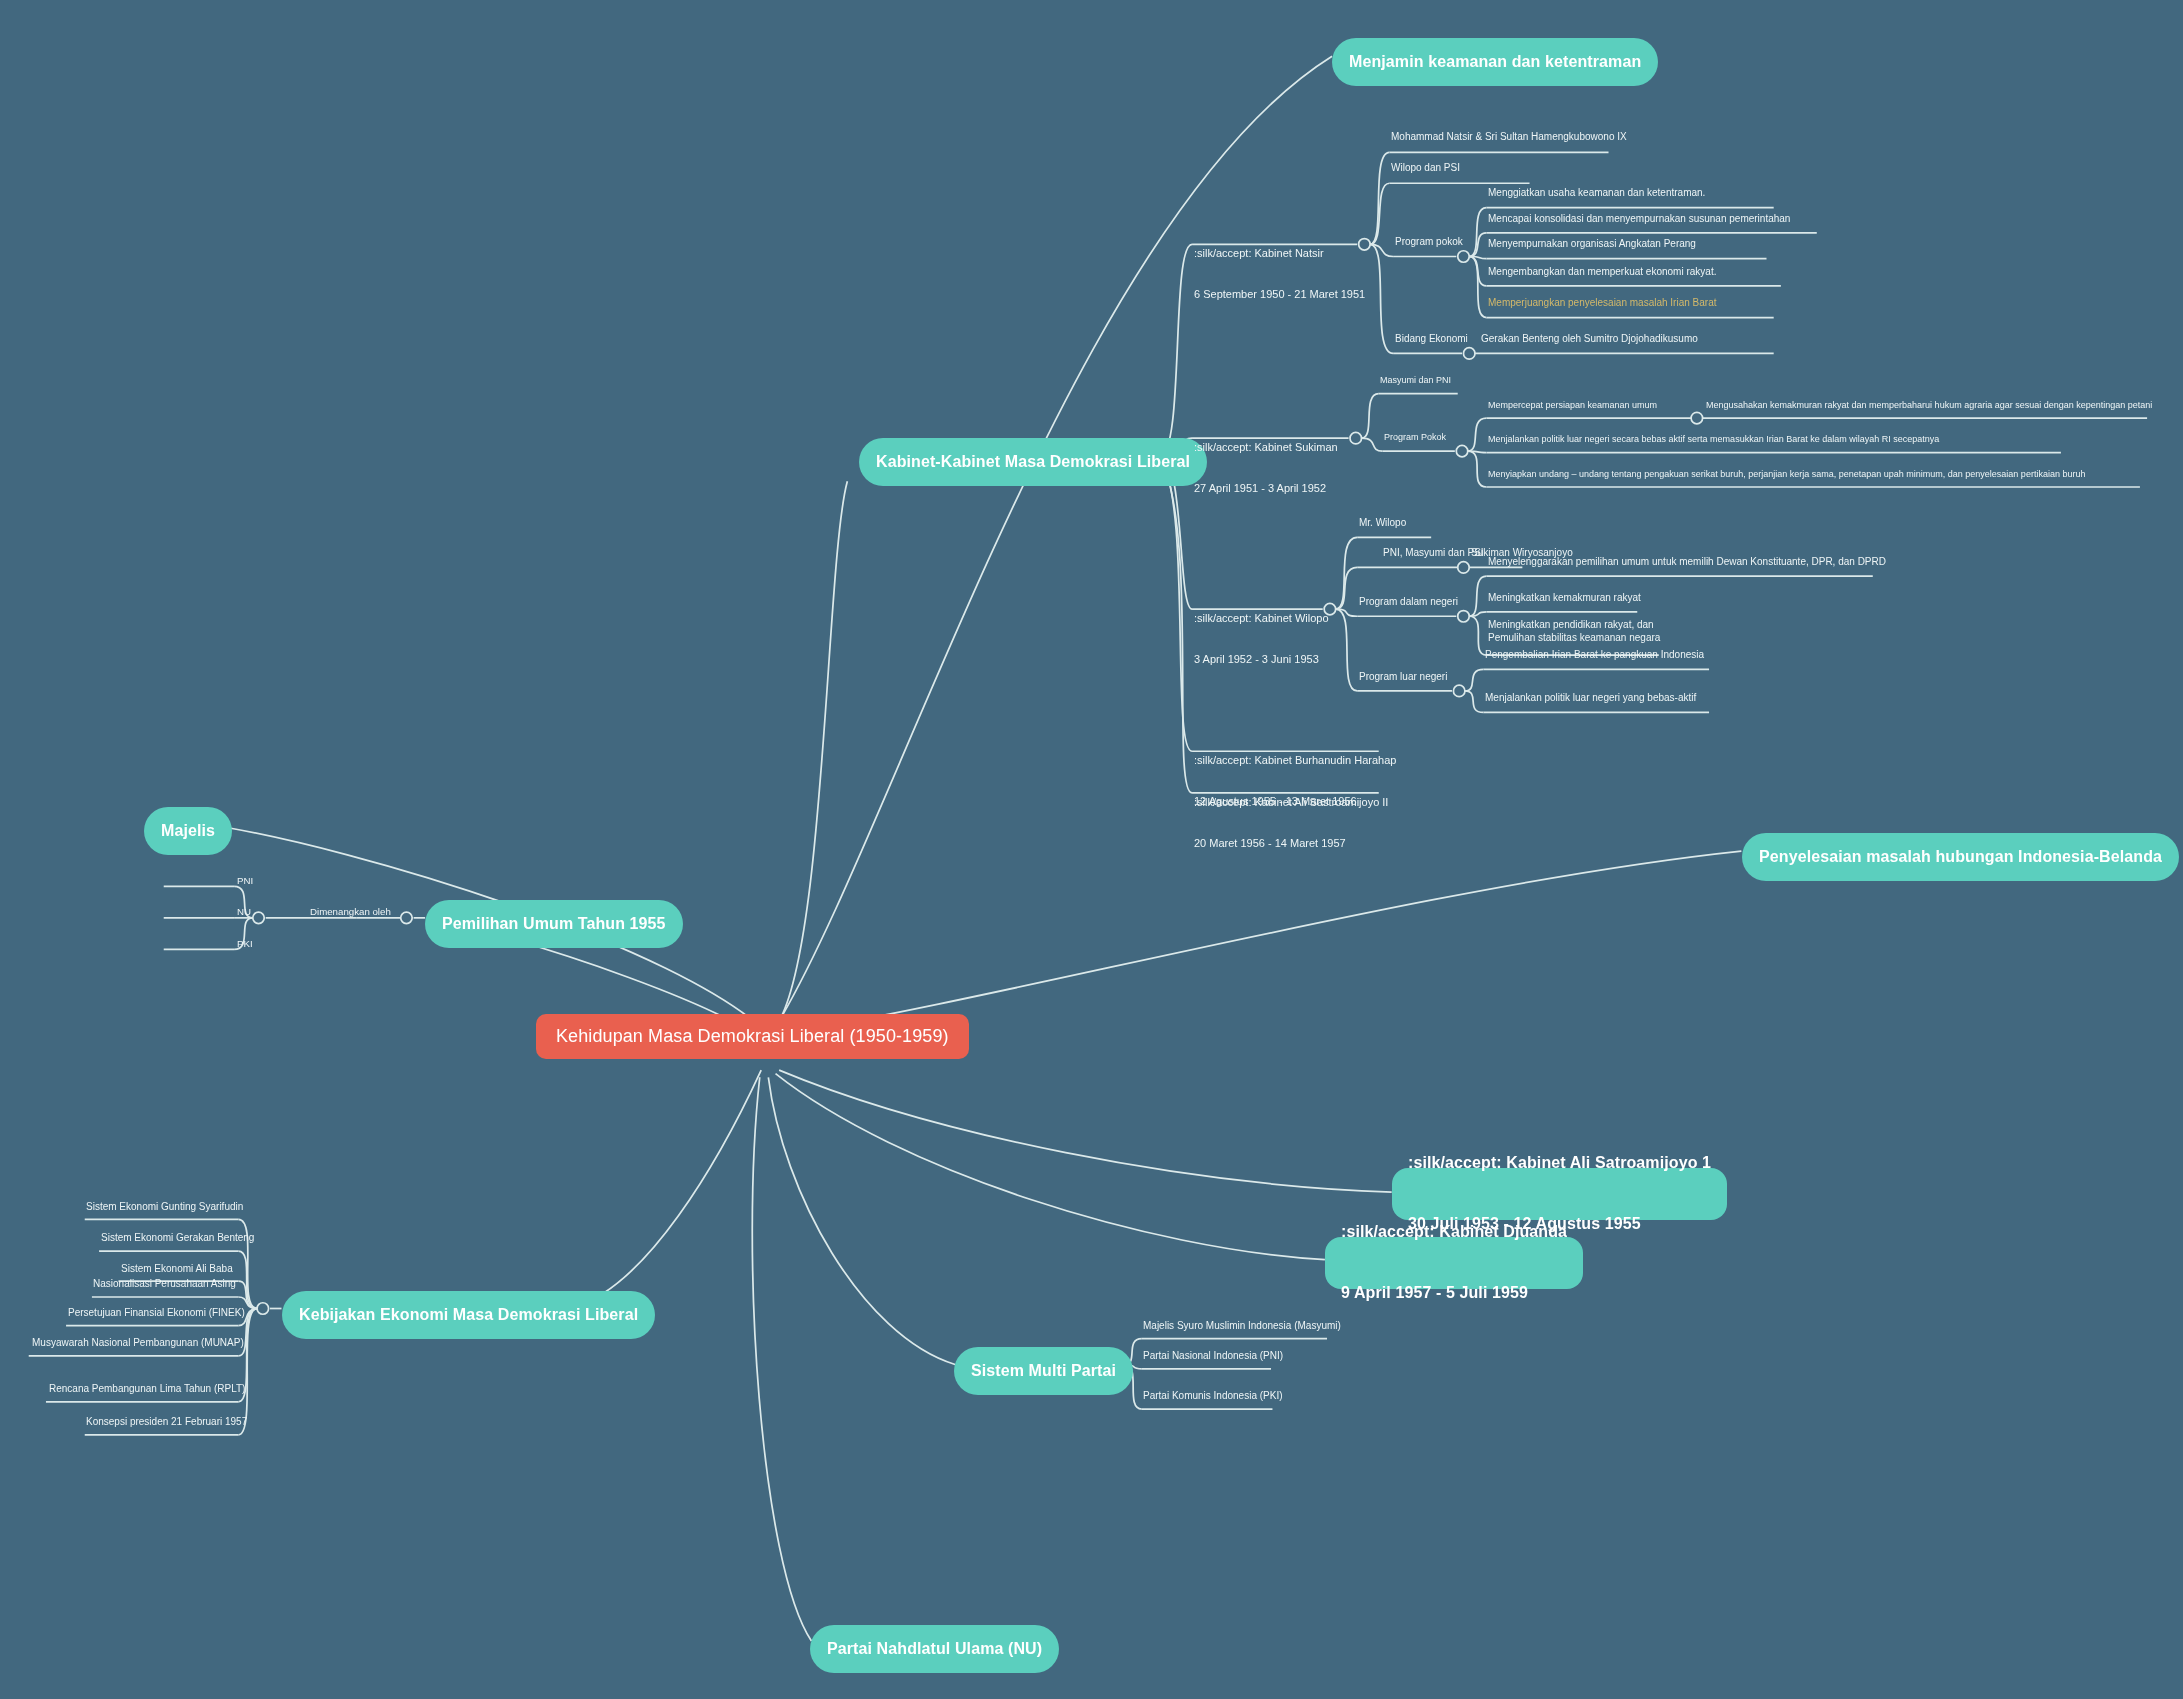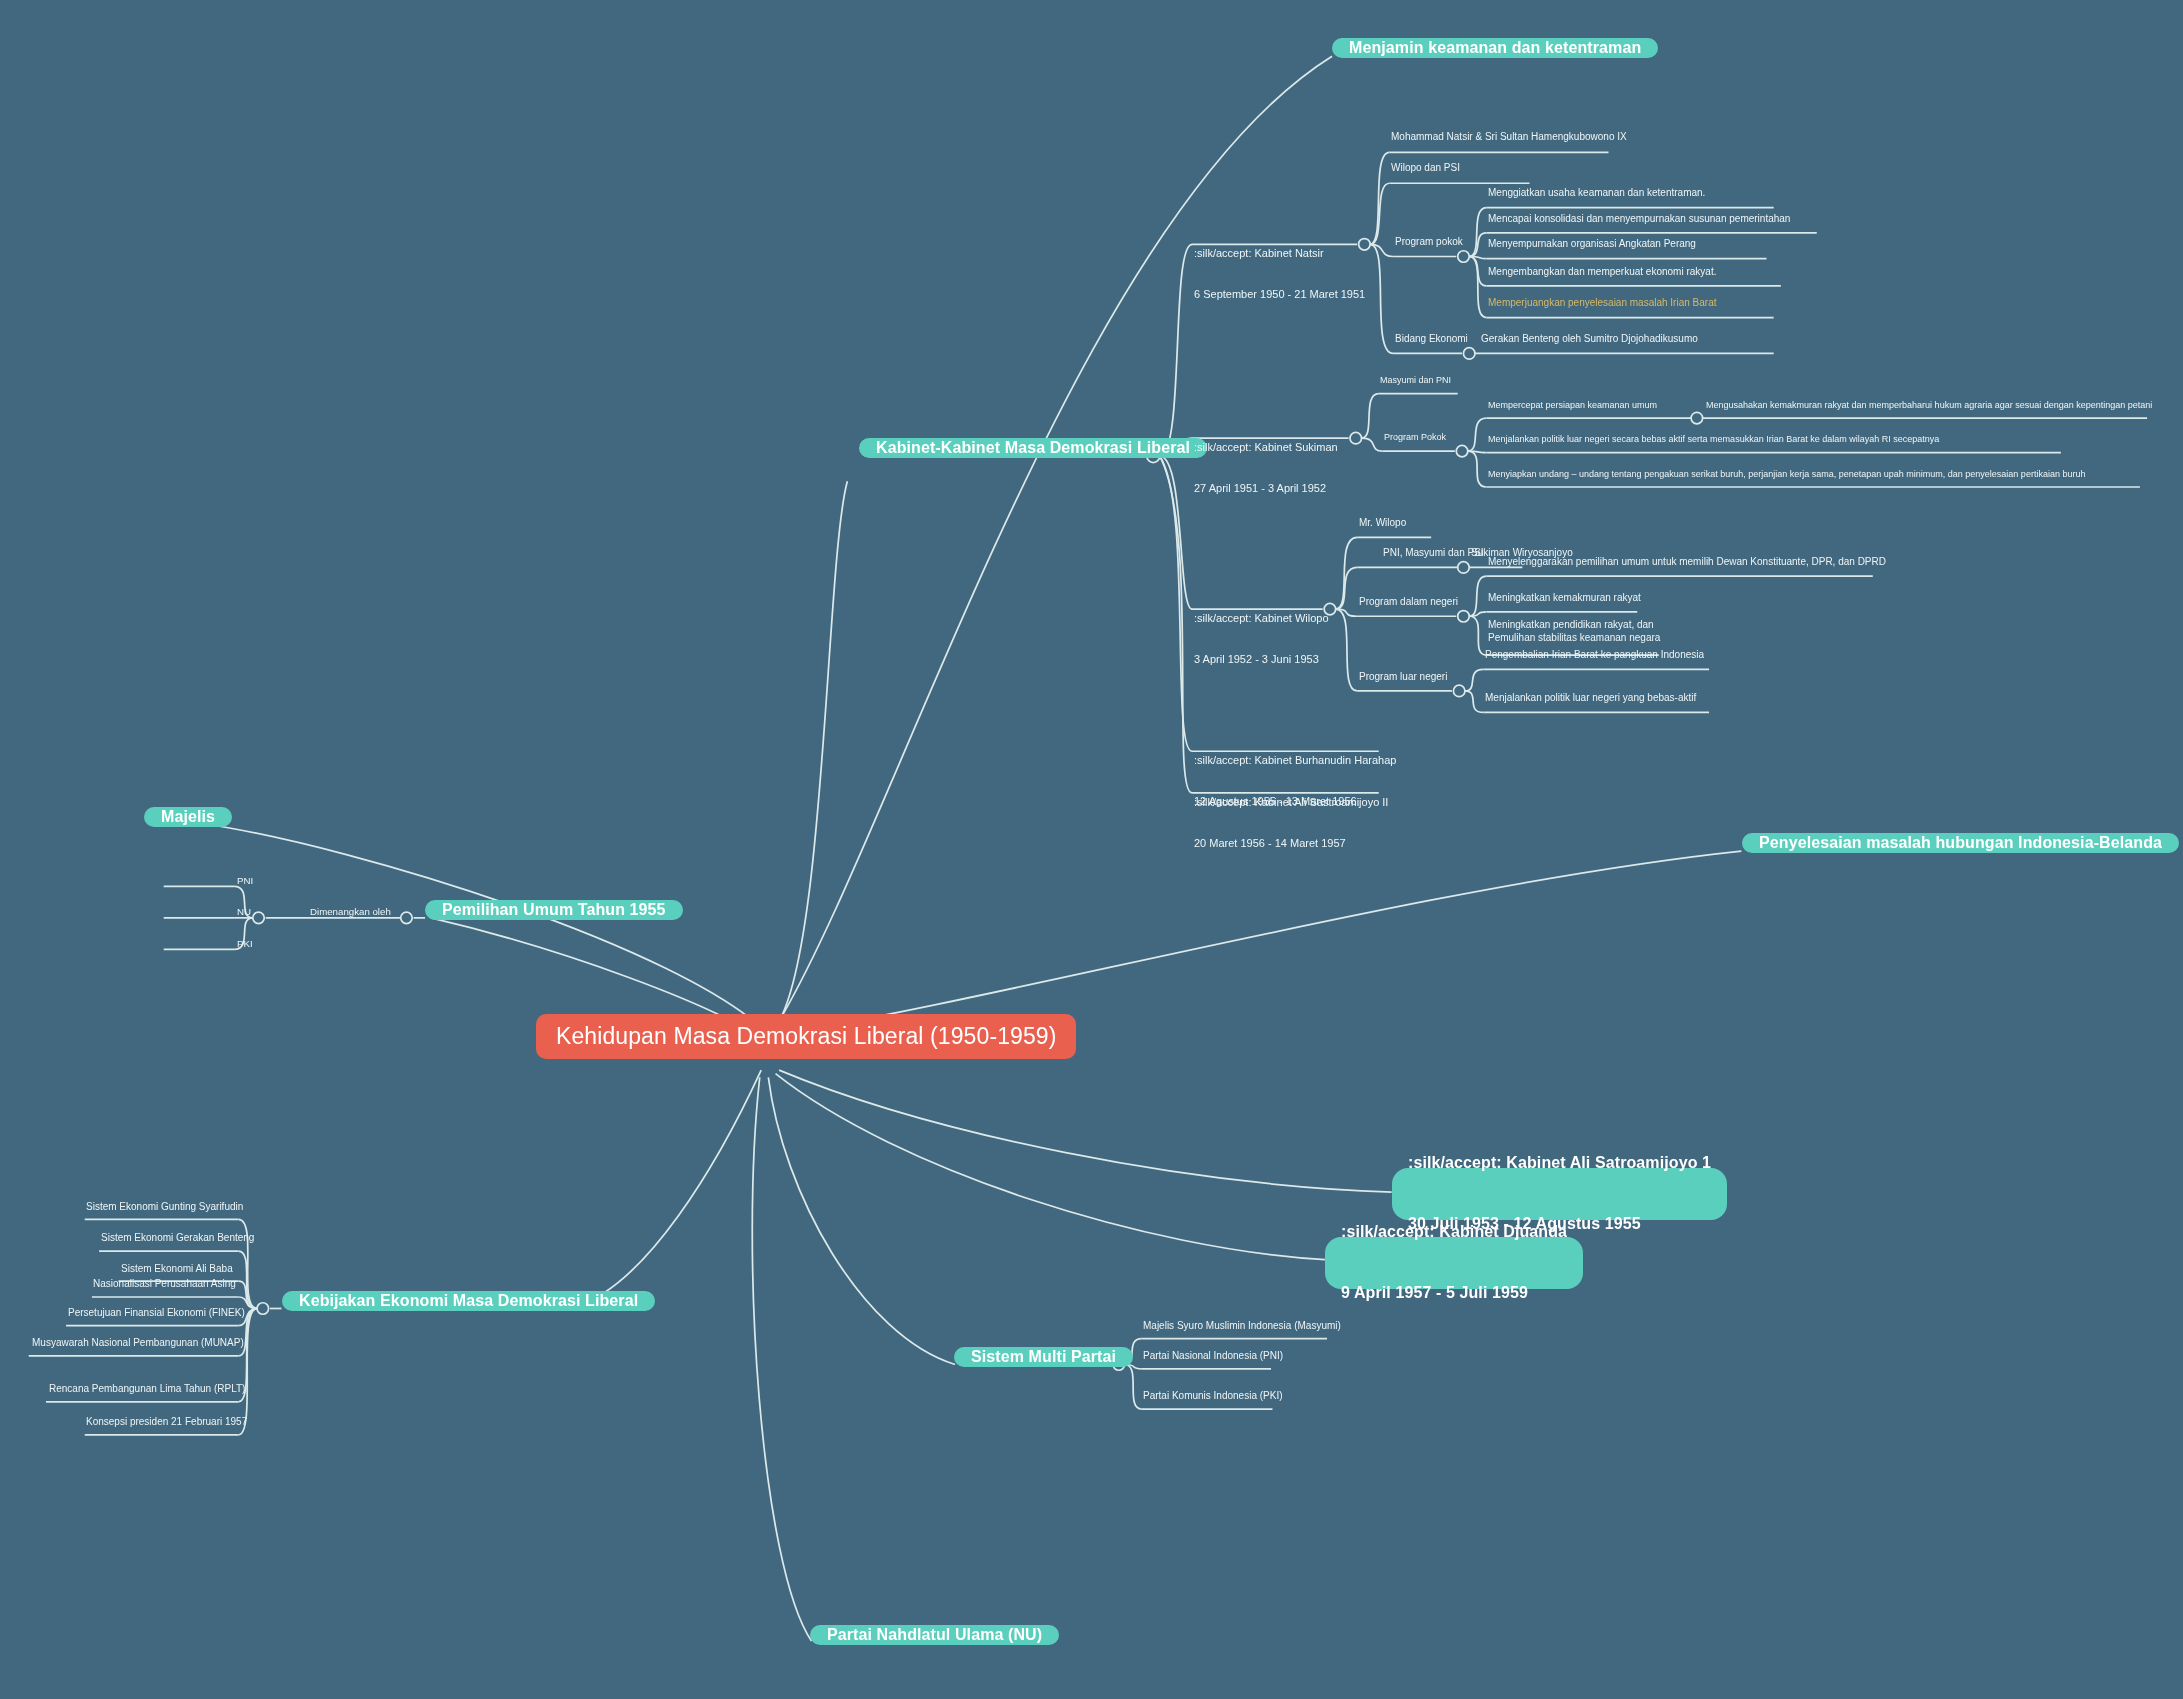--- a/index.html
+++ b/index.html
@@ -57,7 +57,7 @@
     font-size: 16px;
     font-weight: bold;
     padding: 0 17px;
-    height: 20px;
+    height: 48px;
   }
   .pill.major.two-line {
     height: 52px;

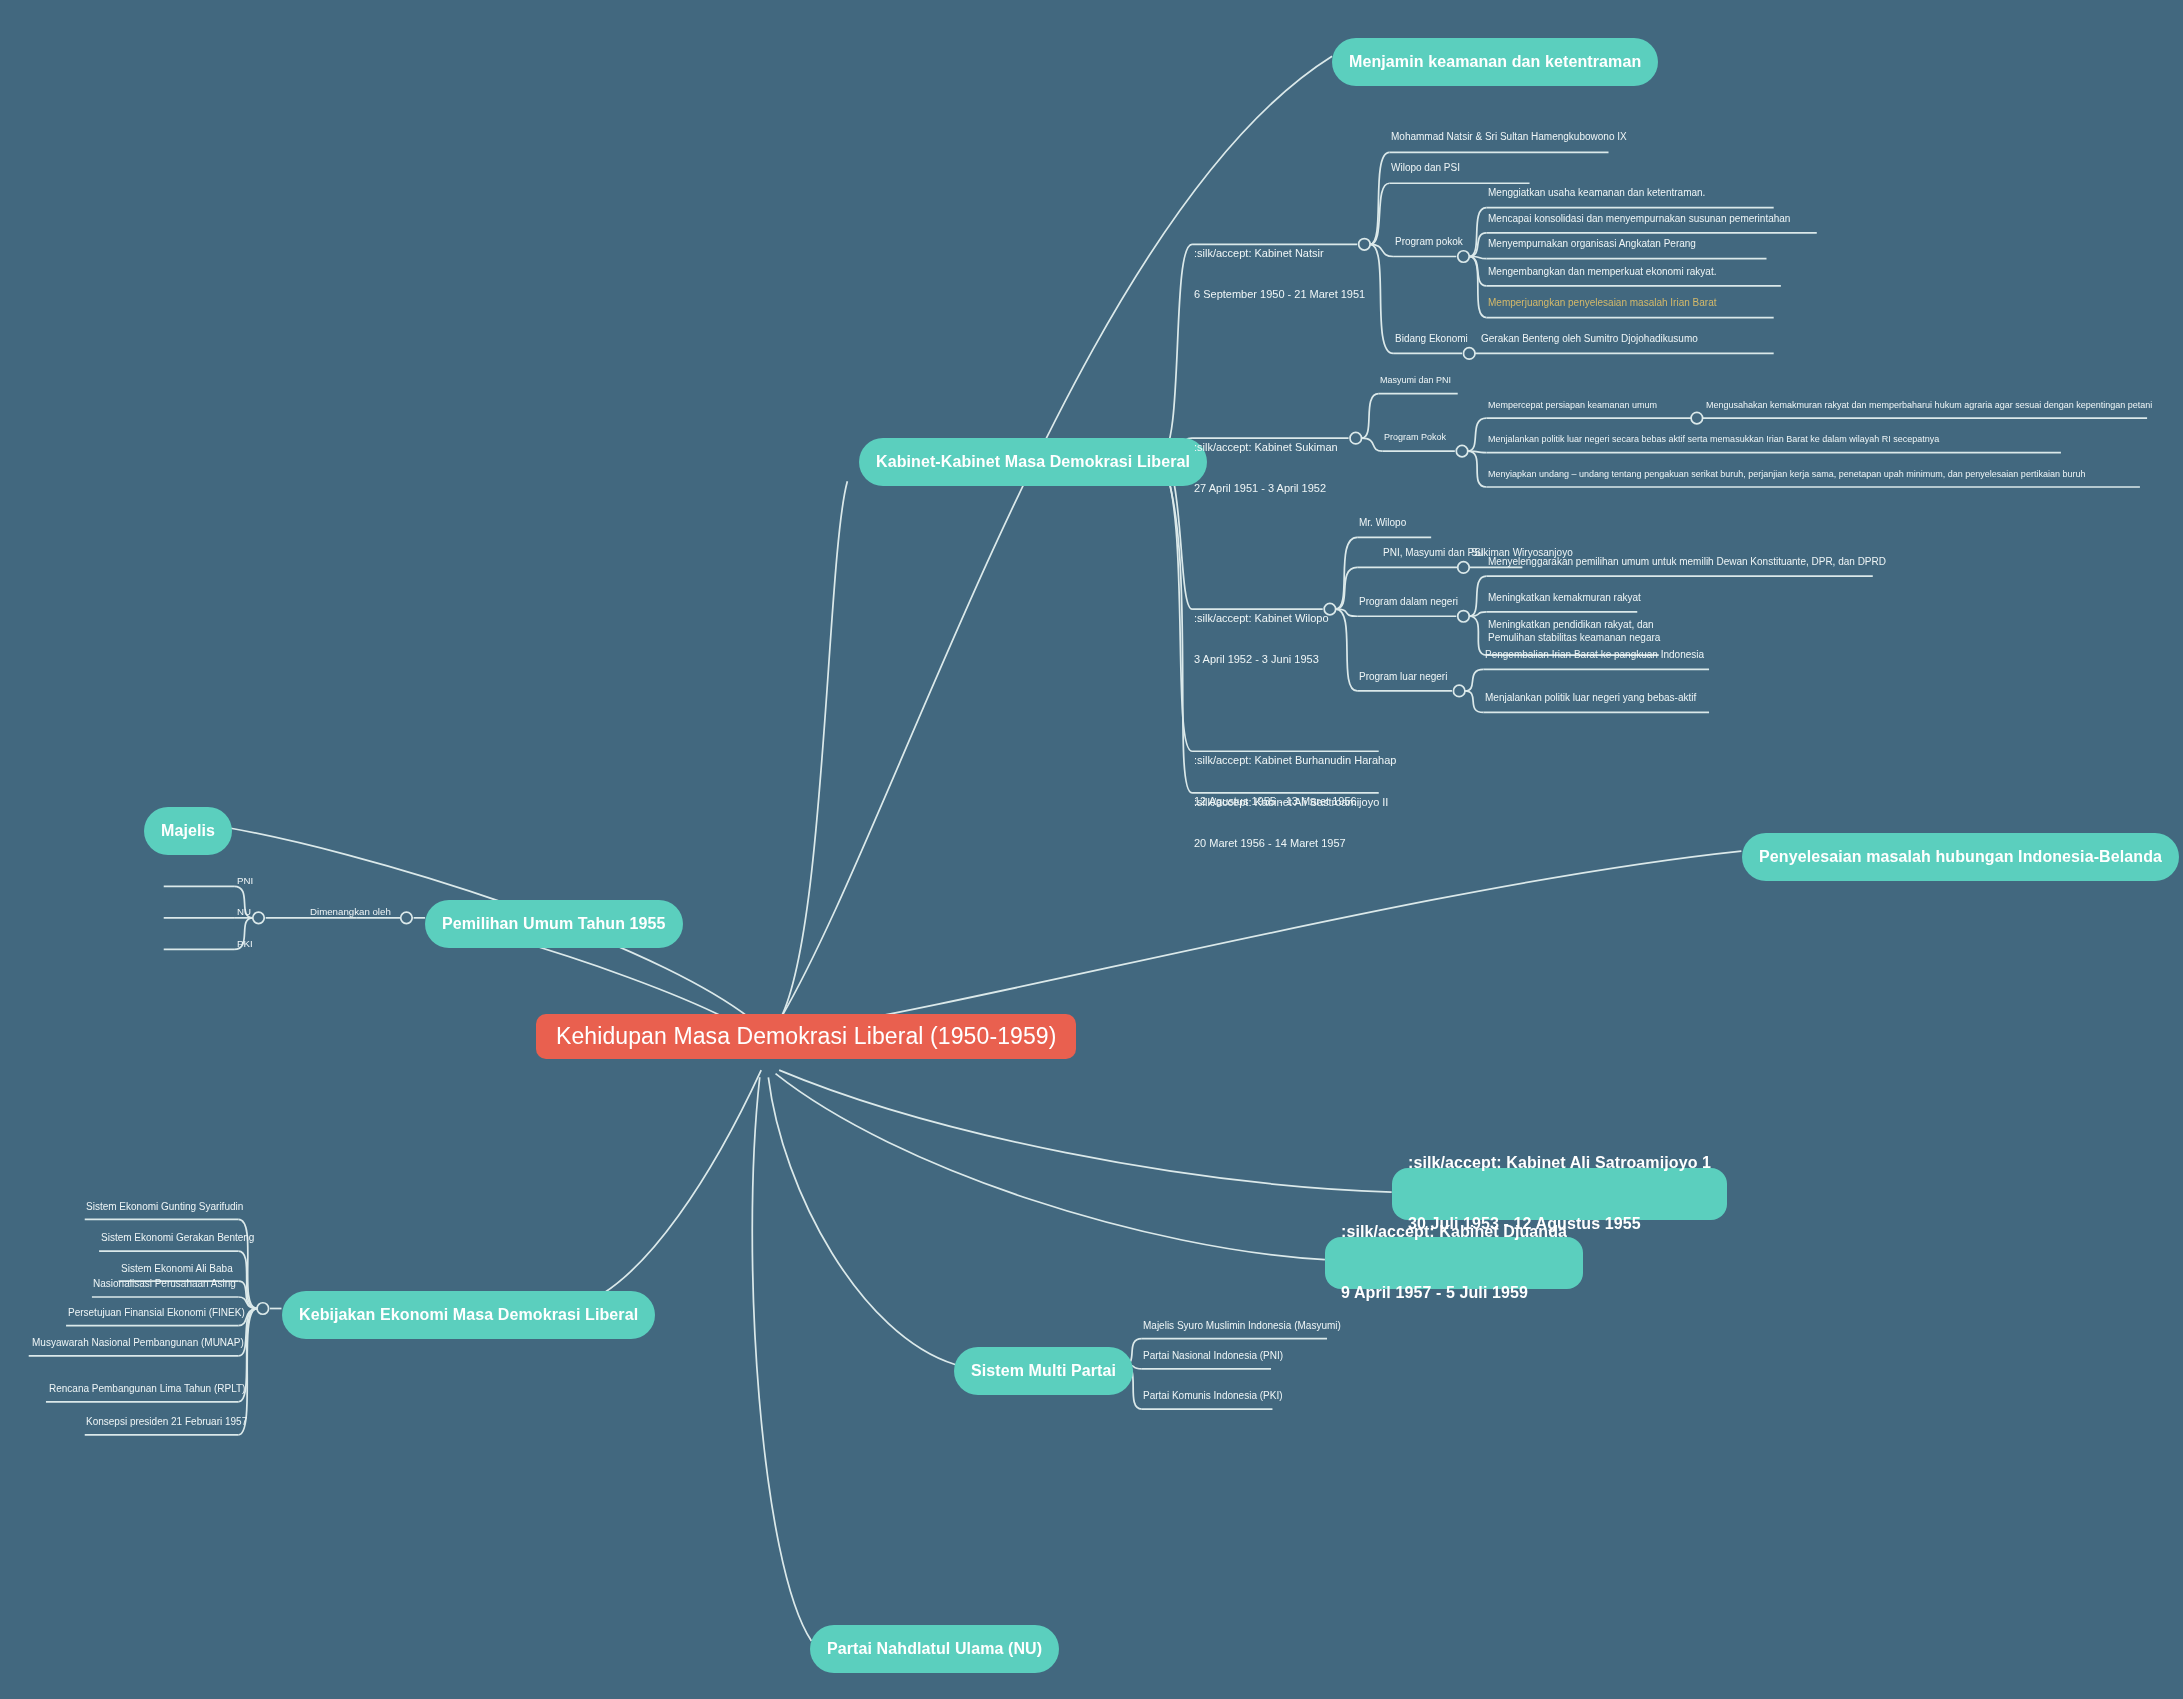--- a/index.html
+++ b/index.html
@@ -46,7 +46,7 @@
   }
   .pill.root {
     background: #e9604f;
-    font-size: 23px;
+    font-size: 18px;
     padding: 0 20px;
     height: 45px;
     border-radius: 10px;

